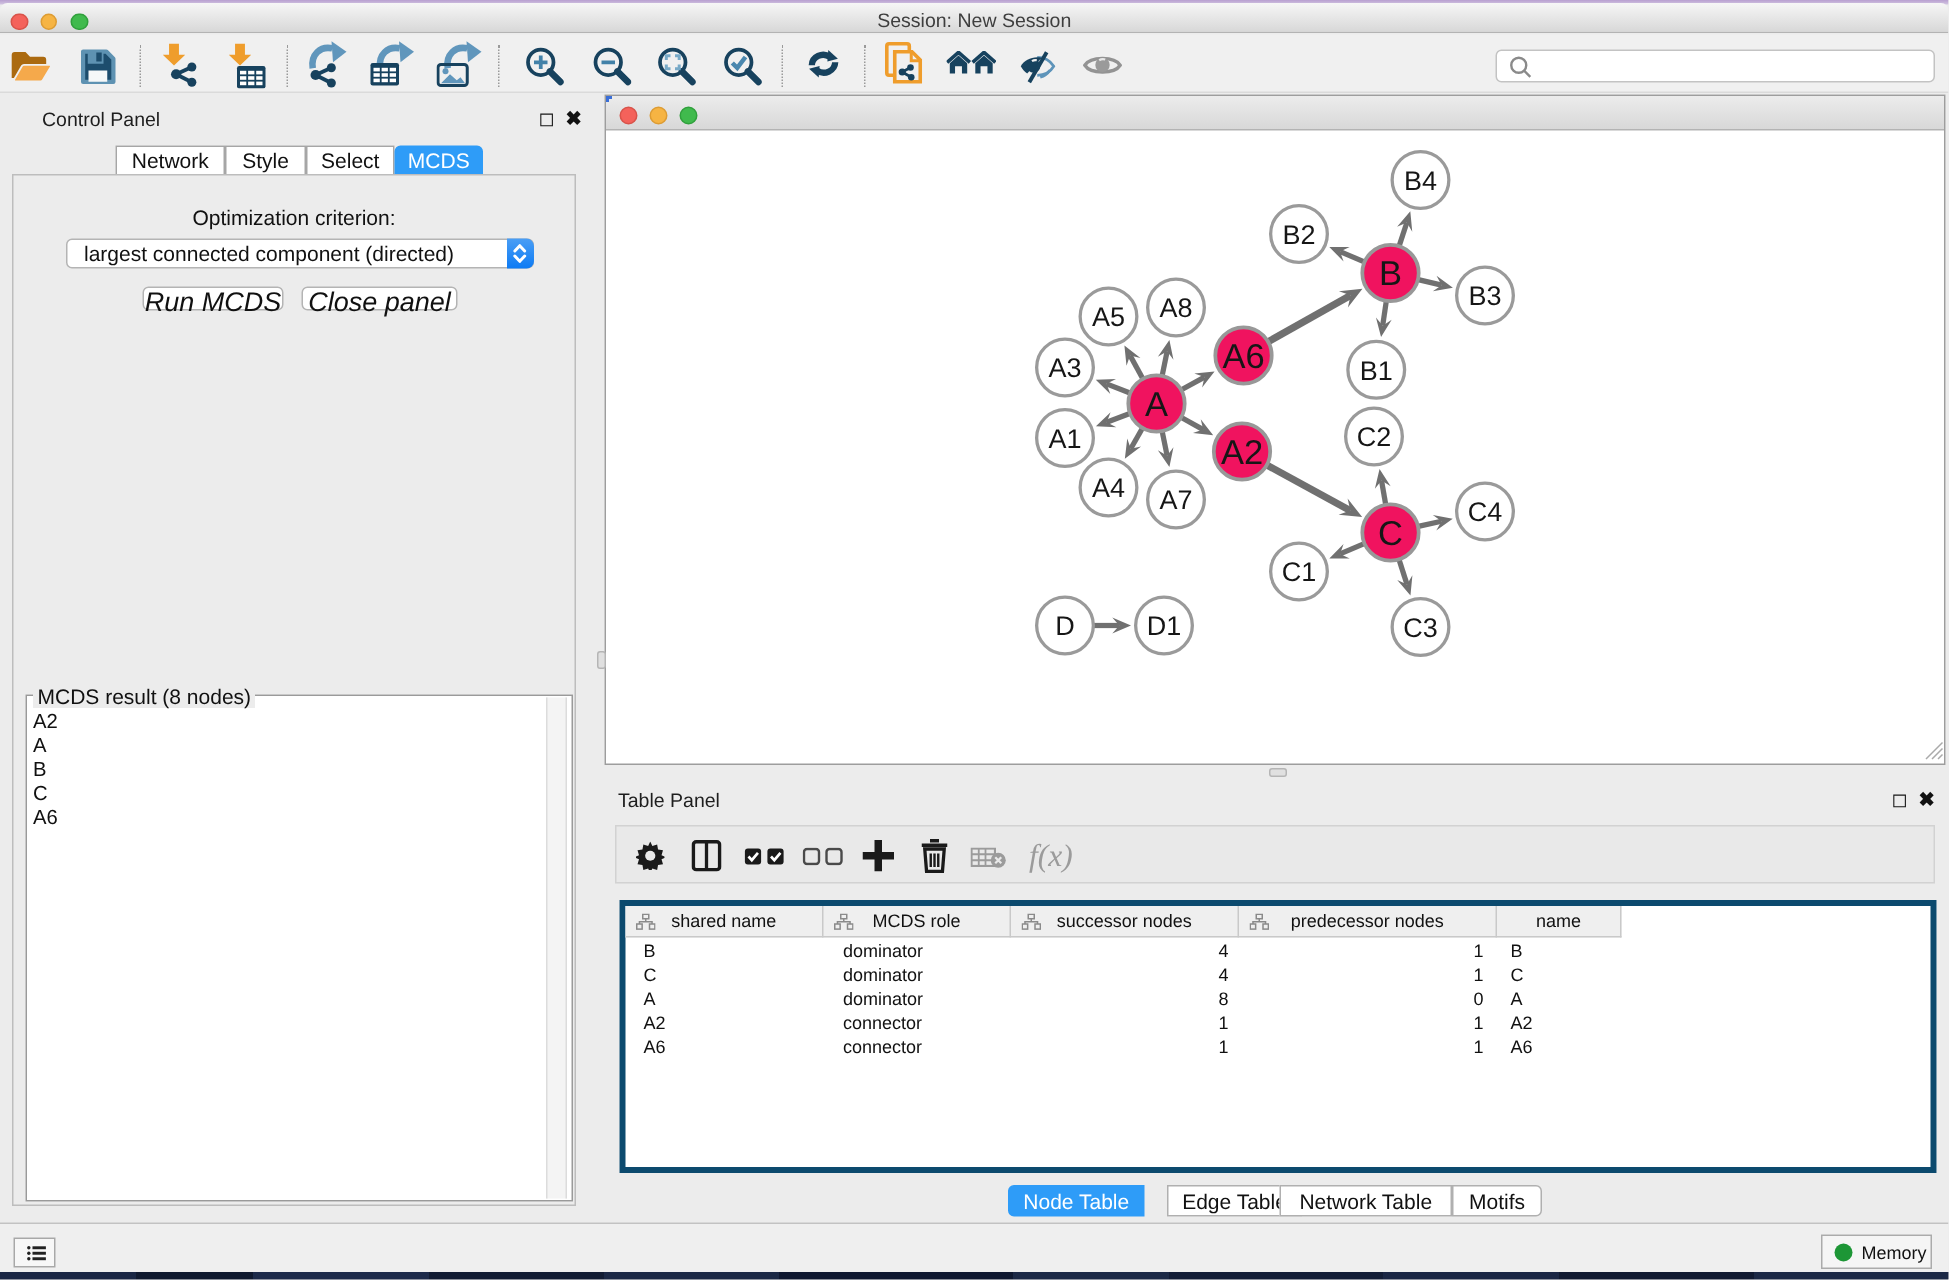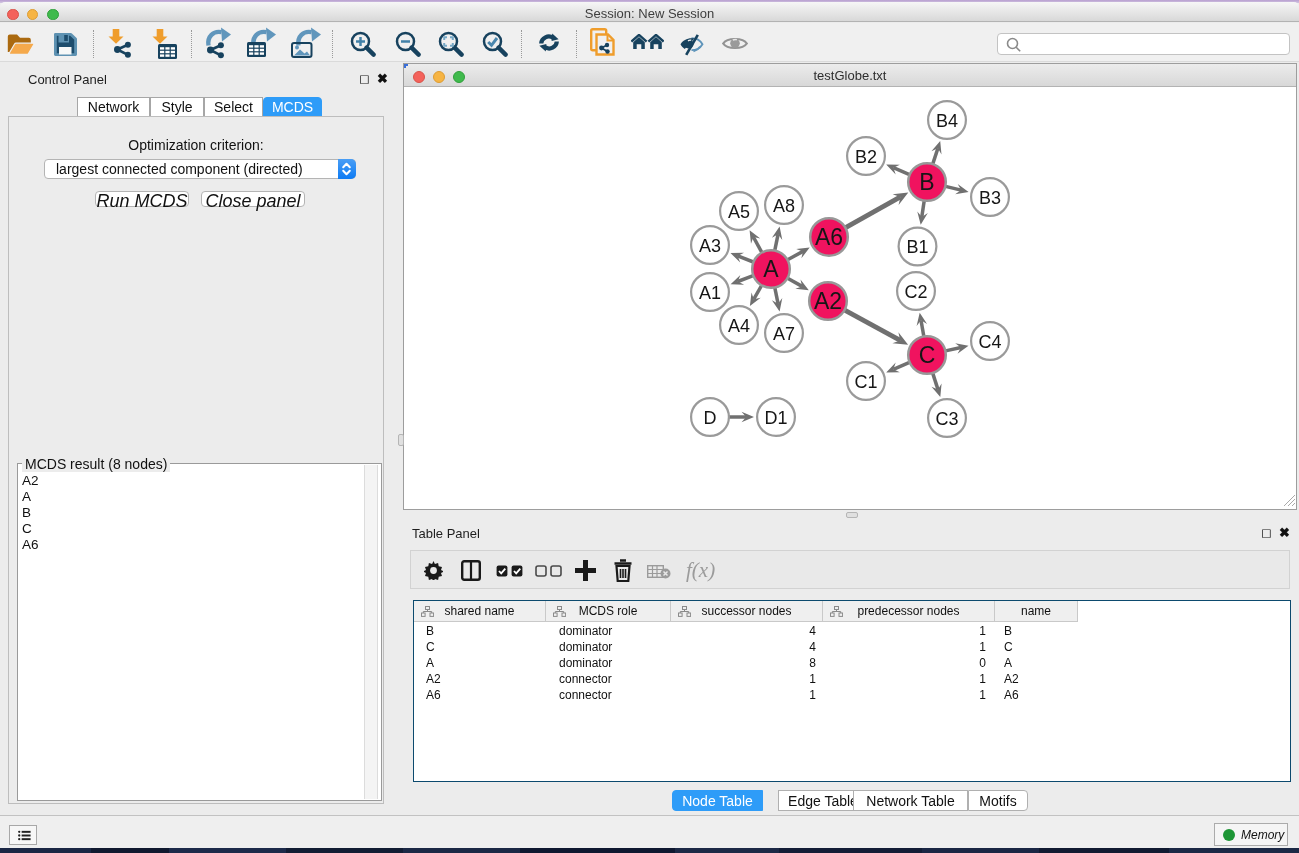--- a/index.html
+++ b/index.html
@@ -265,7 +265,6 @@
     <div class="tl" style="left:9px;top:6.5px;width:12px;height:12px;background:#f4625b;border:0.5px solid #d8534a;"></div>
     <div class="tl" style="left:28.8px;top:6.5px;width:12px;height:12px;background:#f6b443;border:0.5px solid #dd9c33;"></div>
     <div class="tl" style="left:49px;top:6.5px;width:12px;height:12px;background:#40ba4d;border:0.5px solid #30a03c;"></div>
-    <div class="title">testGlobe.txt</div>
   </div>
   <svg id="graph" width="891" height="422">
 <line x1="357.8" y1="164.4" x2="349.4" y2="149.0" stroke="#707070" stroke-width="3.5"></line>

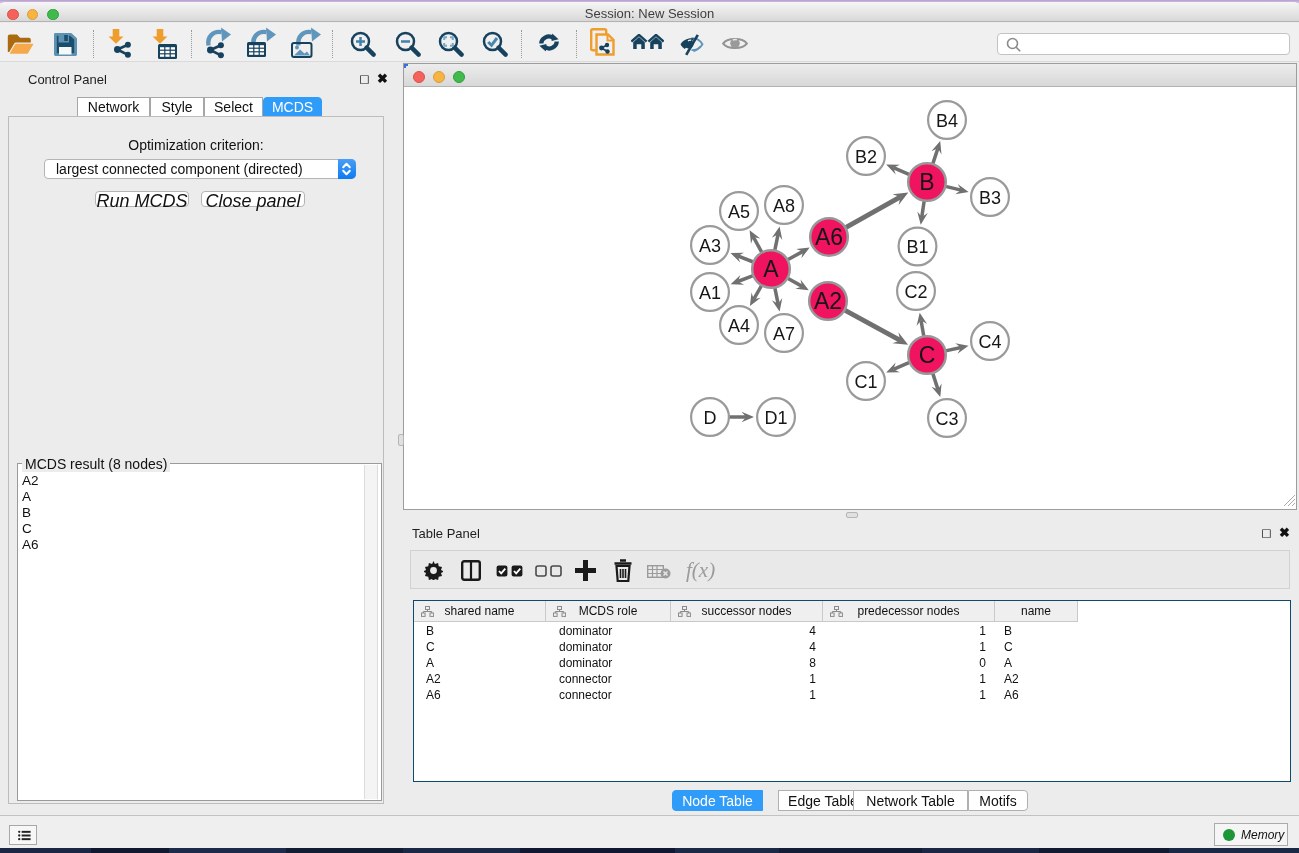--- a/index.html
+++ b/index.html
@@ -46,7 +46,7 @@
 #tpanel { left:404px; top:521px; width:895px; height:294px; background:#ececec; }
 #tphead { position:absolute; left:0; top:0; width:100%; height:24px; }
 #ttoolbar { position:absolute; left:6px; top:29px; width:880px; height:39px; background:#e9e9e9; border:1px solid #d2d2d2; }
-#ttable { position:absolute; left:9px; top:79px; width:878px; height:182px; background:#fff; border:1px solid #0c4a6e; }
+#ttable { position:absolute; left:9px; top:79px; width:878px; height:182px; background:#fff; border:4px solid #0c4a6e; }
 #thead { position:absolute; left:0; top:0; height:21px; background:#efefef; font-size:12px; color:#111; }
 .hcell { position:absolute; top:0; height:21px; border-right:1px solid #c9c9c9; text-align:center; line-height:21px; }
 .trow { position:absolute; font-size:12px; color:#111; height:16px; line-height:16px; }

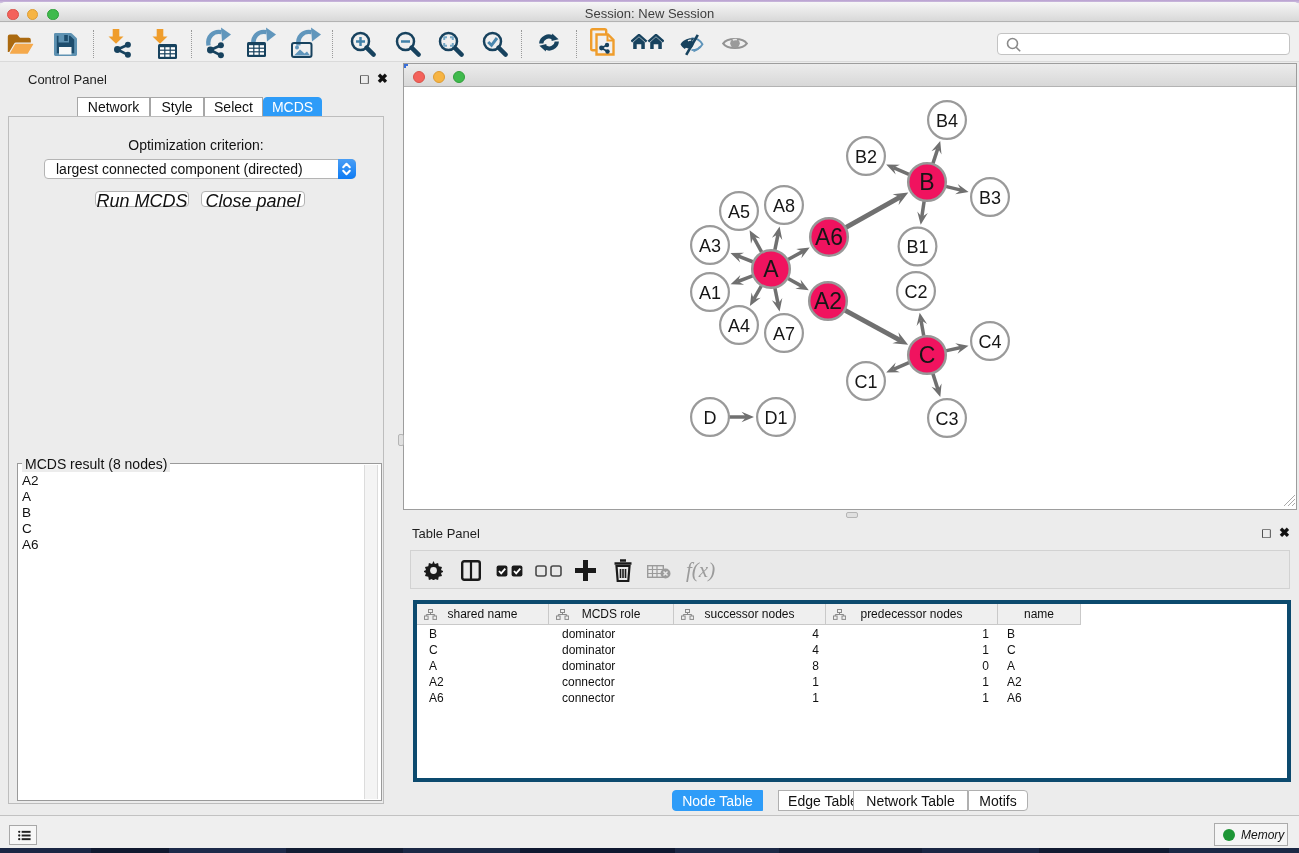--- a/index.html
+++ b/index.html
@@ -472,7 +472,7 @@
     </div>
   <div id="membtn">
       <span style="position:absolute;left:8px;top:5px;width:12px;height:12px;border-radius:50%;background:#1d9636;"></span>
-      <span style="position:absolute;left:26px;top:4px;font-style:italic;">Memory</span>
+      <span style="position:absolute;left:26px;top:4px;">Memory</span>
     </div>
 </div>
 <div class="abs" style="left:398px;top:434px;width:6px;height:12px;background:#e0e0e0;border:1px solid #b5b5b5;border-radius:2px;"></div>

